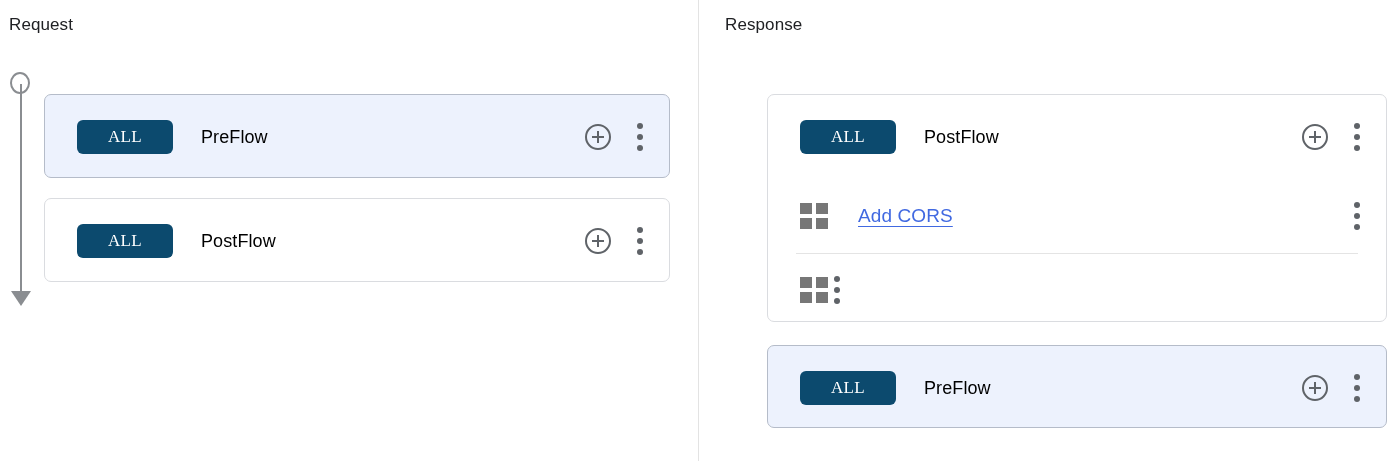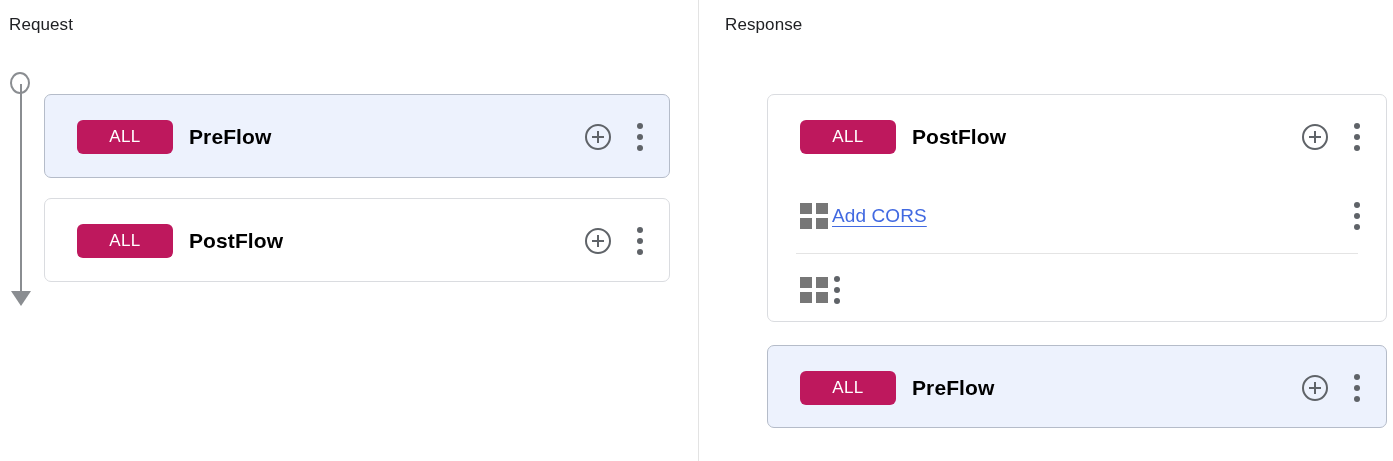--- a/index.html
+++ b/index.html
@@ -122,7 +122,8 @@
     font-size: 17px;
     letter-spacing: .4px;
     font-weight: 400;
-    background: #be185d;
+    background: #0c4a6e;
+    font-family: Liberation Serif, serif;
   }
 
   .flow-name {

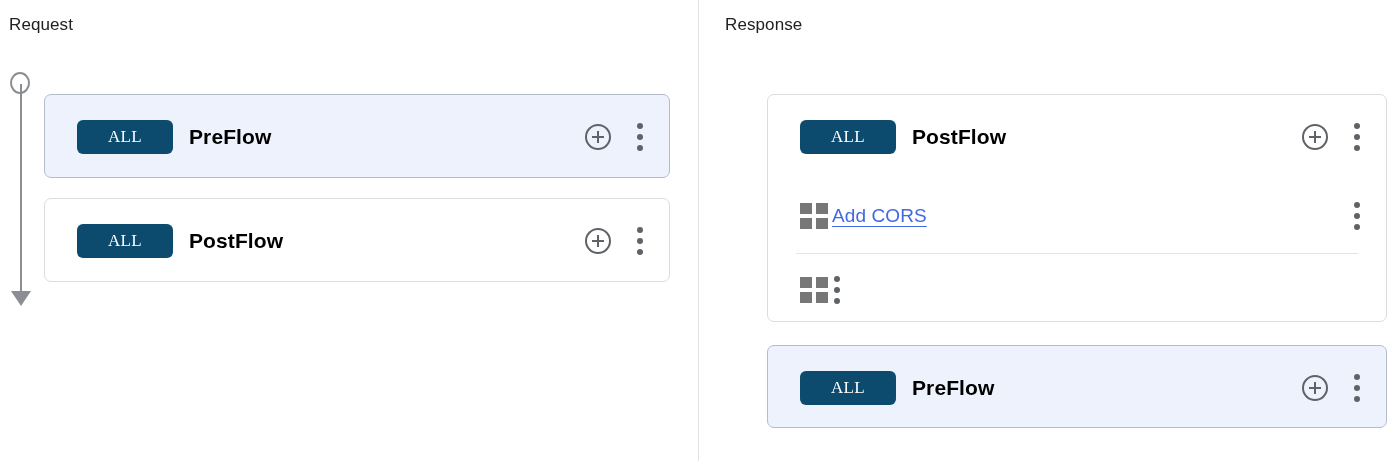--- a/index.html
+++ b/index.html
@@ -128,9 +128,9 @@
 
   .flow-name {
     flex: 1 1 auto;
-    margin-left: 16px;
-    font-size: 21px;
-    font-weight: 700;
+    margin-left: 28px;
+    font-size: 18px;
+    font-weight: 400;
     color: #000000;
     letter-spacing: .1px;
     white-space: nowrap;

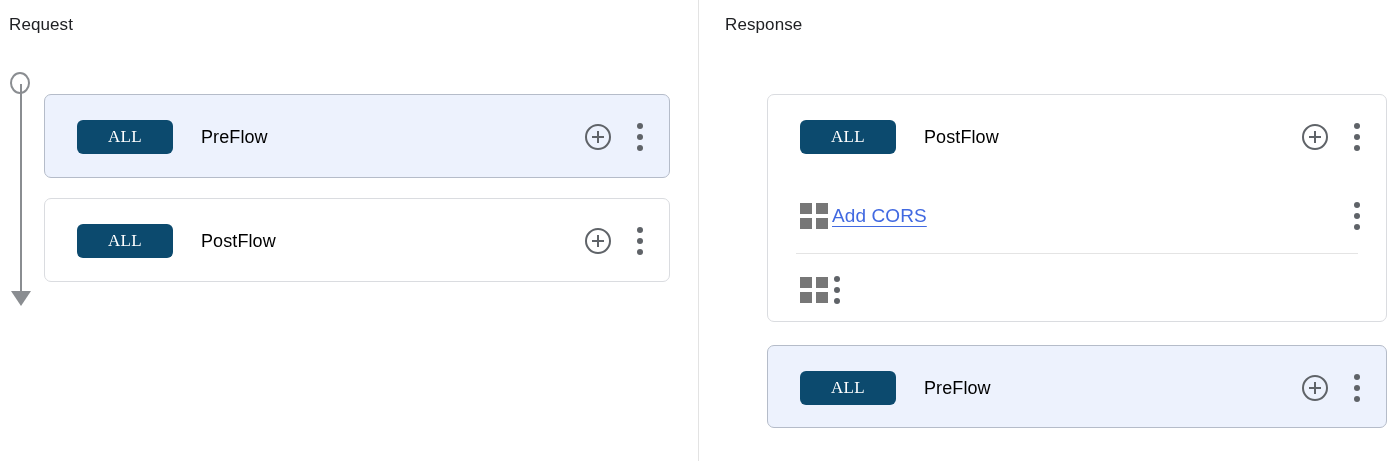--- a/index.html
+++ b/index.html
@@ -222,7 +222,7 @@
 
   .policy-link {
     flex: 1 1 auto;
-    margin-left: 4px;
+    margin-left: 30px;
     font-size: 19px;
     color: #4169e1;
     text-decoration: underline;

